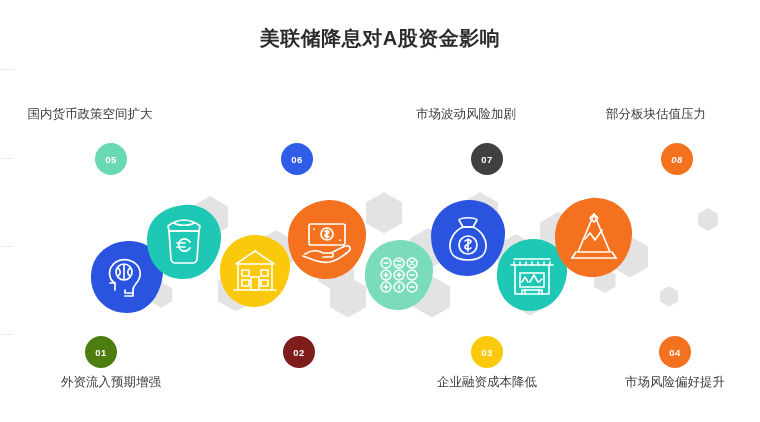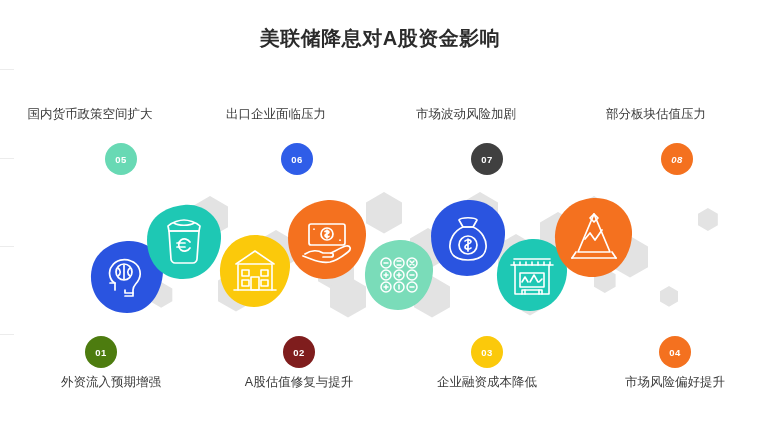--- a/index.html
+++ b/index.html
@@ -286,7 +286,6 @@
   </div>
 
   <div class="item-label label-top" style="left:-10px;">国内货币政策空间扩大</div>
-  <div class="item-label label-top" style="left:176px;">出口企业面临压力</div>
   <div class="item-label label-top" style="left:366px;">市场波动风险加剧</div>
   <div class="item-label label-top" style="left:556px;">部分板块估值压力</div>
 

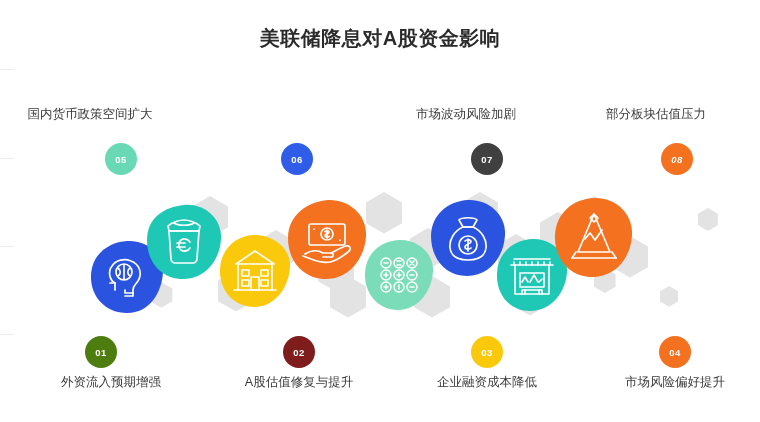--- a/index.html
+++ b/index.html
@@ -289,7 +289,7 @@
   <div class="item-label label-top" style="left:366px;">市场波动风险加剧</div>
   <div class="item-label label-top" style="left:556px;">部分板块估值压力</div>
 
-  <div class="num-badge badge-top" style="left:105px;  background:#68d9b4;">05</div>
+  <div class="num-badge badge-top" style="left:95px;  background:#68d9b4;">05</div>
   <div class="num-badge badge-top" style="left:281px; background:#2f5de8;">06</div>
   <div class="num-badge badge-top" style="left:471px; background:#404040;">07</div>
   <div class="num-badge badge-top" style="left:661px; background:#f4711f;font-style:italic;">08</div>

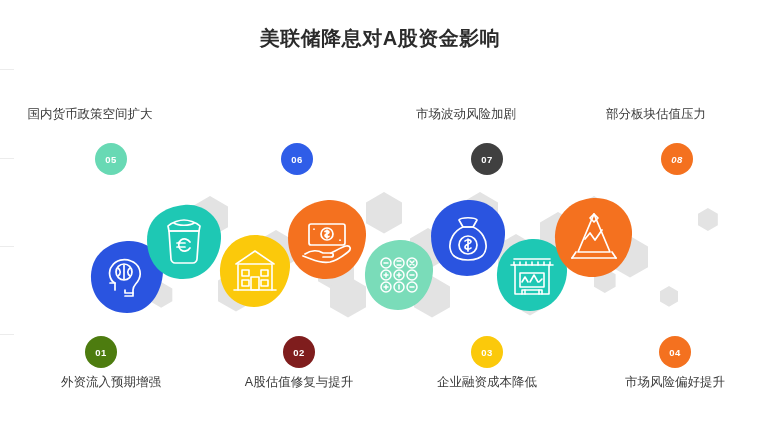--- a/index.html
+++ b/index.html
@@ -300,7 +300,6 @@
   <div class="num-badge badge-bot" style="left:659px; background:#f4711f;">04</div>
 
   <div class="item-label label-bot" style="left:11px;">外资流入预期增强</div>
-  <div class="item-label label-bot" style="left:199px;">A股估值修复与提升</div>
   <div class="item-label label-bot" style="left:387px;text-align:center;">企业融资成本降低</div>
   <div class="item-label label-bot" style="left:575px;">市场风险偏好提升</div>
 

